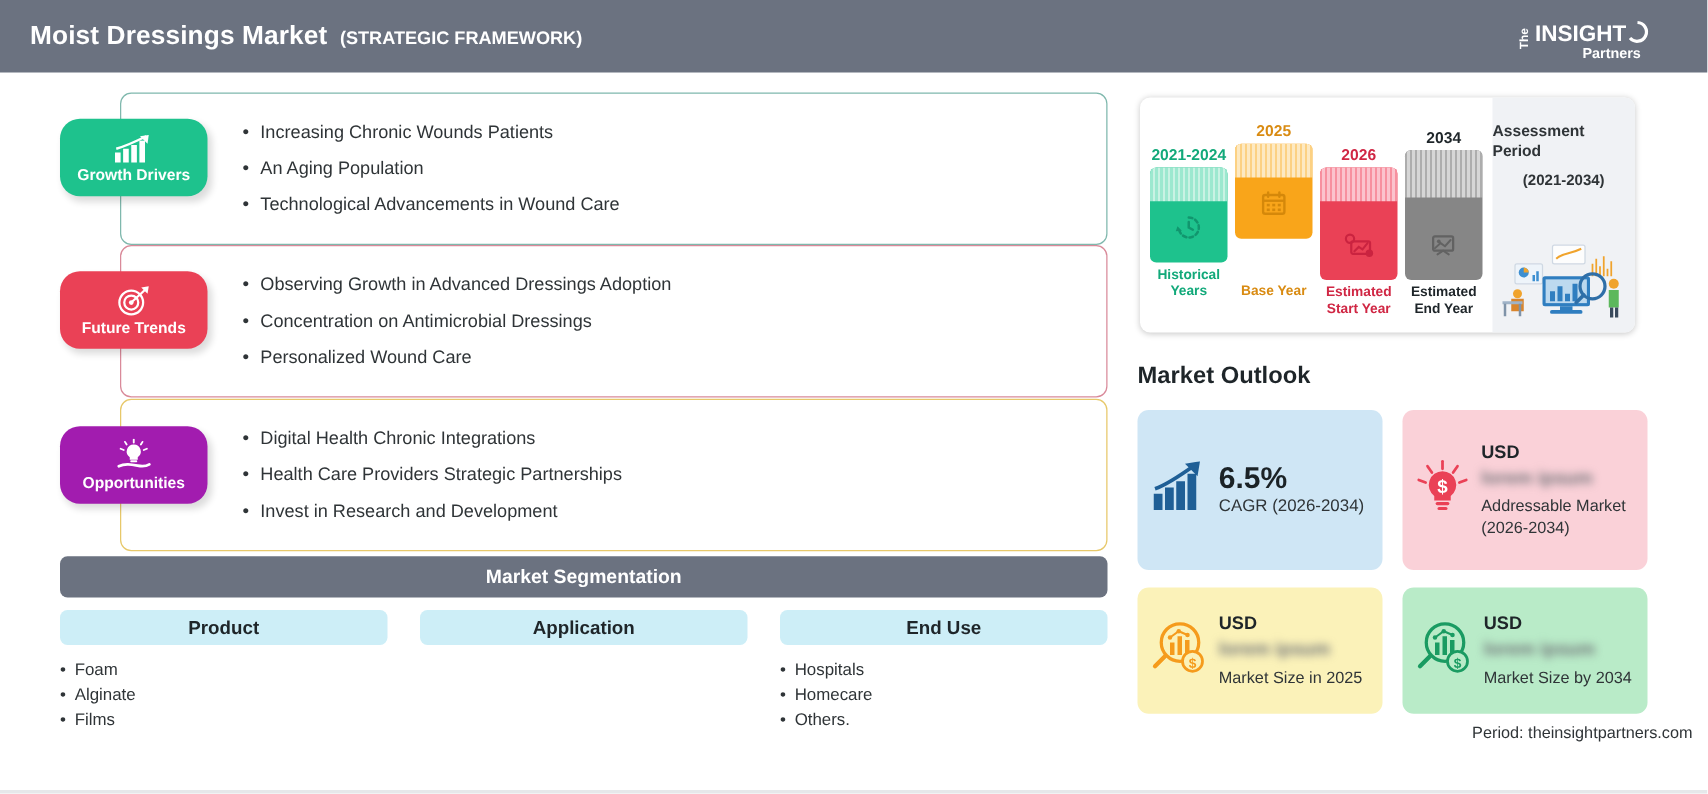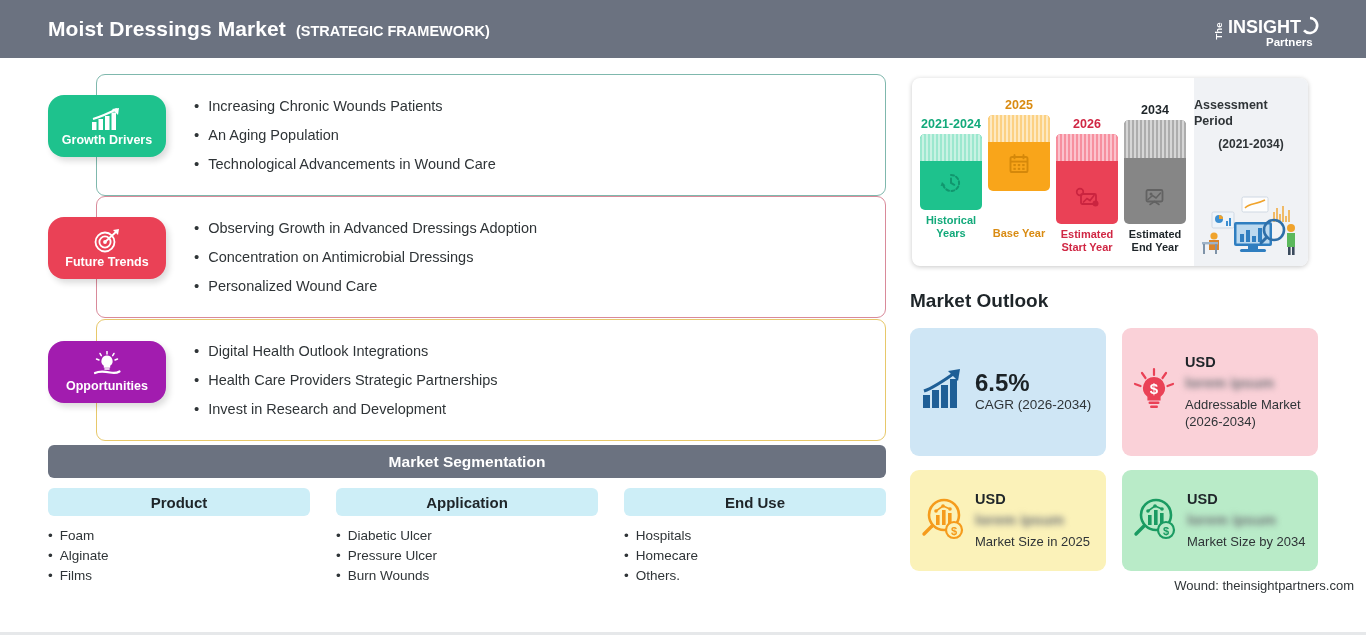--- a/index.html
+++ b/index.html
@@ -16,7 +16,7 @@
     position: absolute; left: 0; top: 0; width: 1366px; height: 58px;
     background: #6b7280; display: flex; align-items: center;
   }
-  .header-title-wrap { display: flex; align-items: baseline; margin-left: 48px; }
+  .header-title-wrap { display: flex; align-items: baseline; margin-left: 24px; }
   .header-title { color: #fff; font-size: 21px; font-weight: bold; letter-spacing: .1px; }
   .header-sub { color: #fff; font-size: 14.5px; font-weight: bold; margin-left: 10px; }
   .logo { position: absolute; right: 32px; top: 9px; width: 120px; height: 42px; }

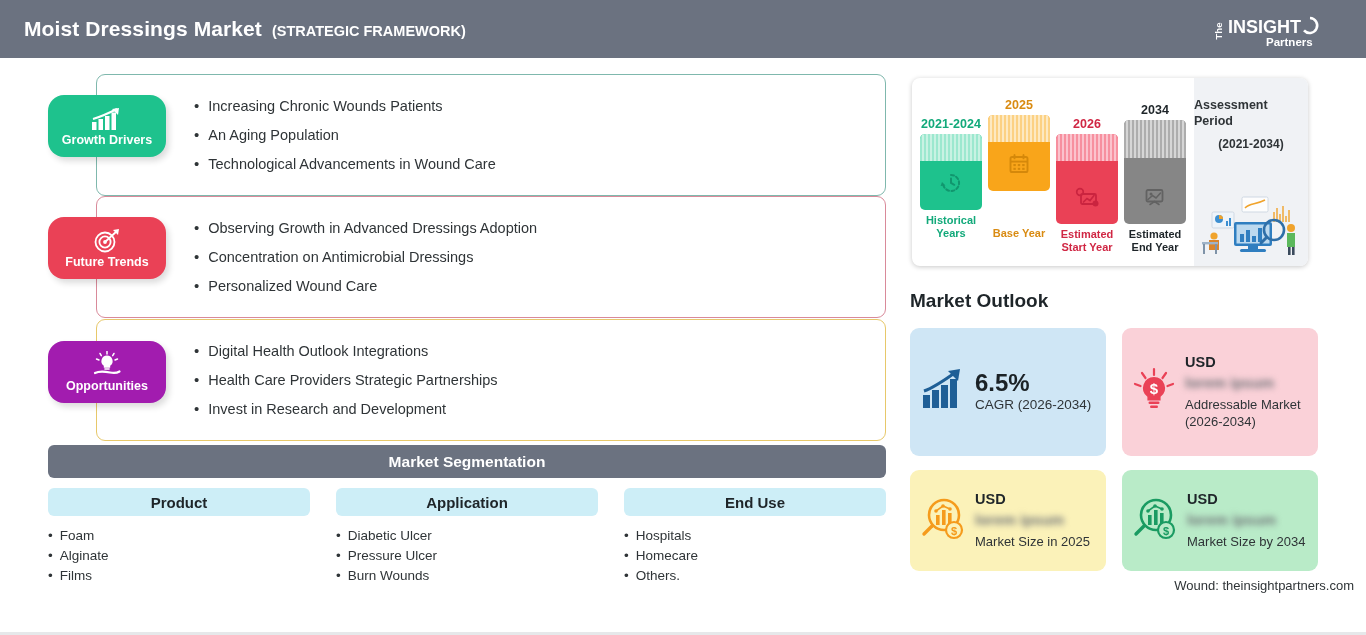--- a/index.html
+++ b/index.html
@@ -202,7 +202,7 @@
     <div class="row row3">
       <div class="row-box"></div>
       <div class="bullets">
-        <div class="bullet">Digital Health Outlook Integrations</div>
+        <div class="bullet">Digital Health Chronic Integrations</div>
         <div class="bullet">Health Care Providers Strategic Partnerships</div>
         <div class="bullet">Invest in Research and Development</div>
       </div>

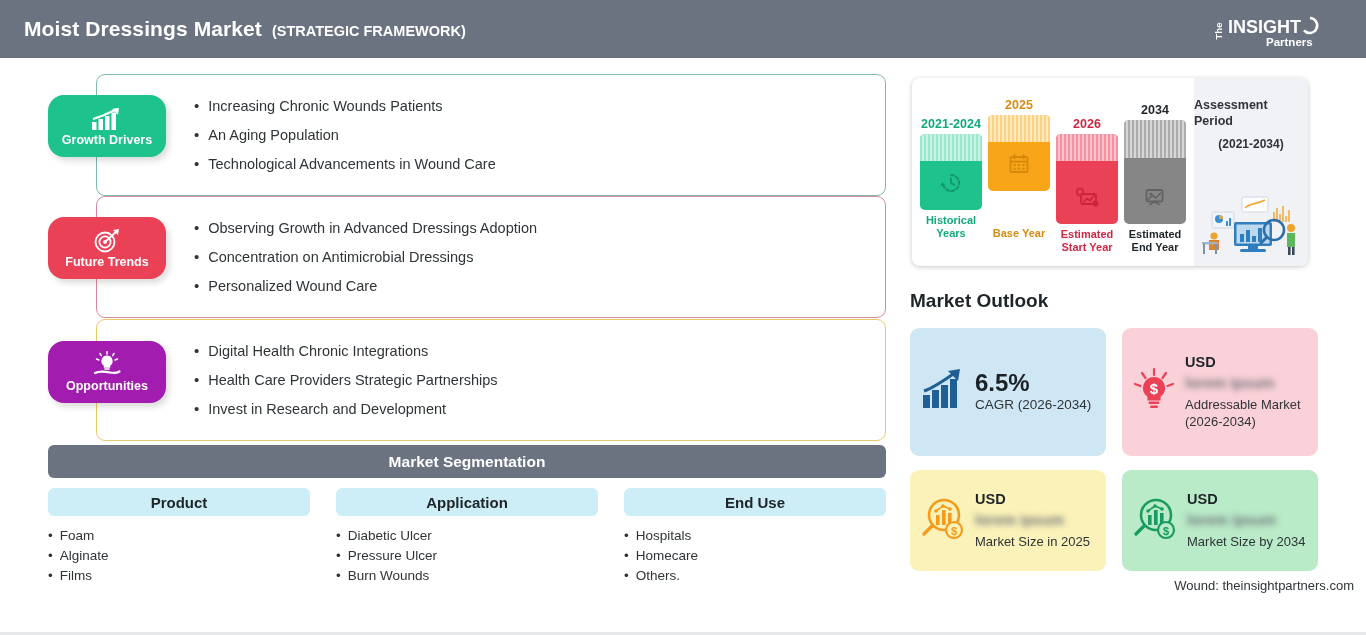--- a/index.html
+++ b/index.html
@@ -243,11 +243,6 @@
       <div class="seg-col">
         <div class="seg-col-head">
           <span class="seg-col-title">Application</span>
-        </div>
-        <div class="seg-items">
-          <div class="seg-item">Diabetic Ulcer</div>
-          <div class="seg-item">Pressure Ulcer</div>
-          <div class="seg-item">Burn Wounds</div>
         </div>
       </div>
       <div class="seg-col">

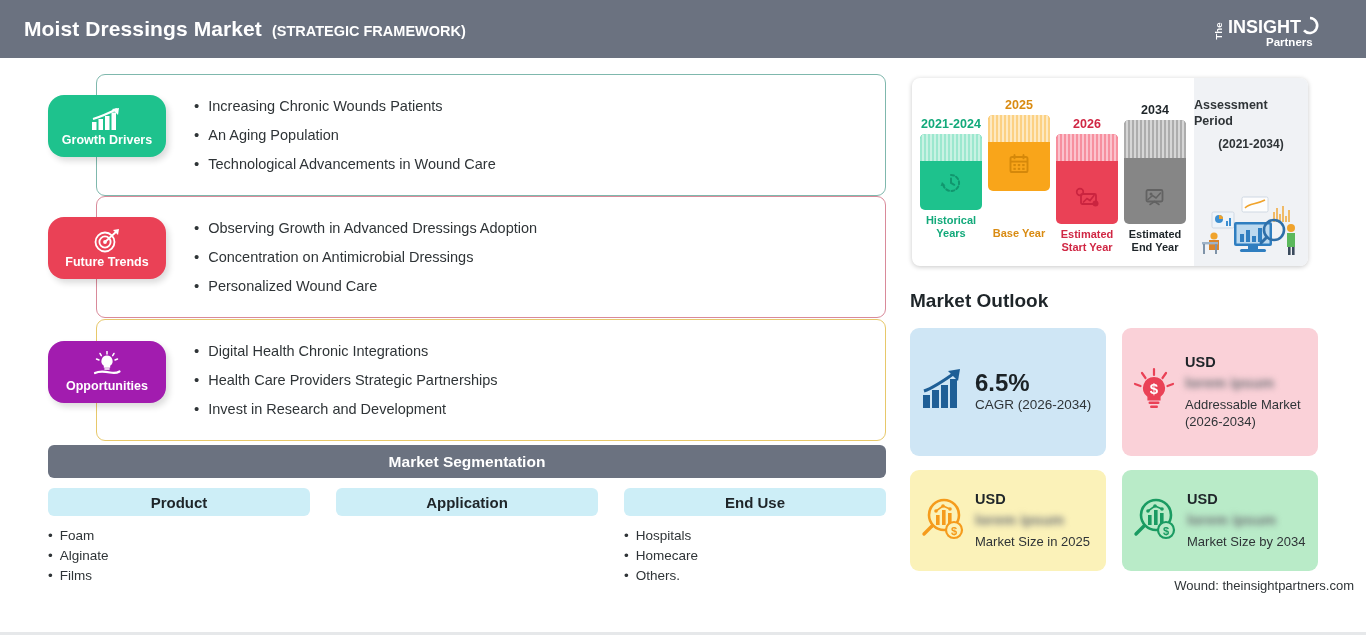--- a/index.html
+++ b/index.html
@@ -482,7 +482,7 @@
       </div>
     </div>
 
-    <div class="source">Wound: theinsightpartners.com</div>
+    <div class="source">Period: theinsightpartners.com</div>
   </div>
 
   <div class="bottom-rule"></div>

